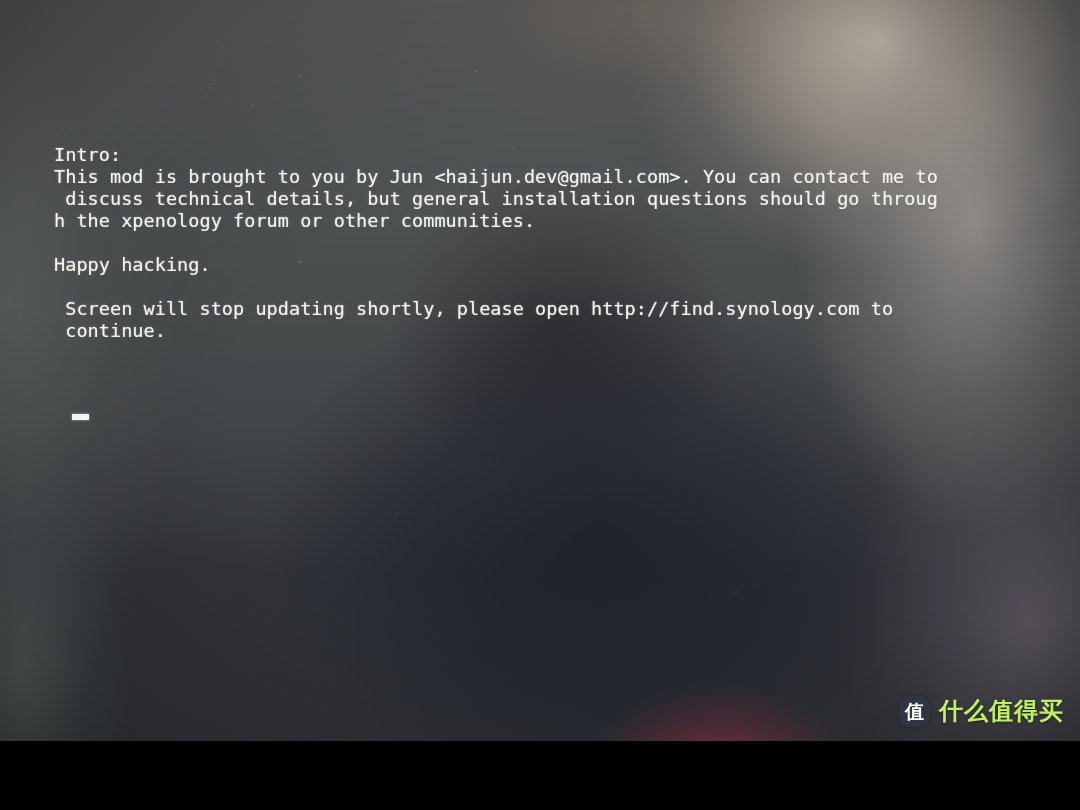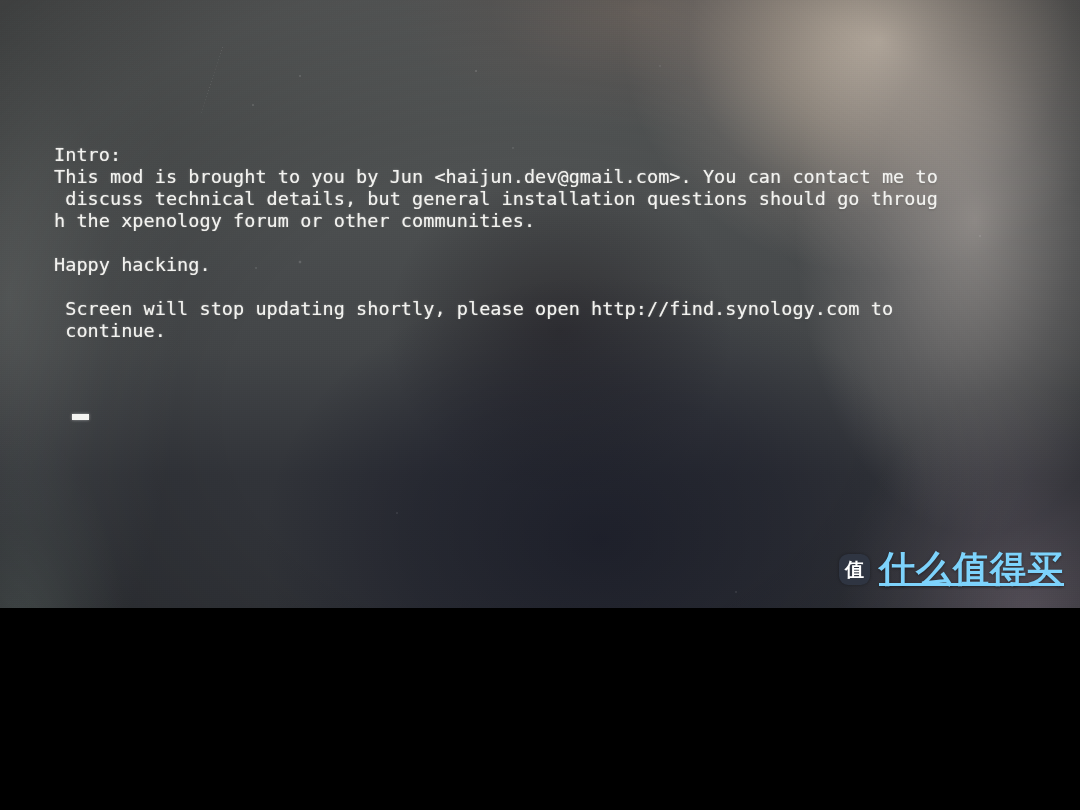--- a/index.html
+++ b/index.html
@@ -11,7 +11,7 @@
   #screen {
     position: relative;
     width: 1080px;
-    height: 608px;
+    height: 741px;
     overflow: hidden;
     background: #525555;
     font-family: "DejaVu Sans Mono", "Liberation Mono", monospace;

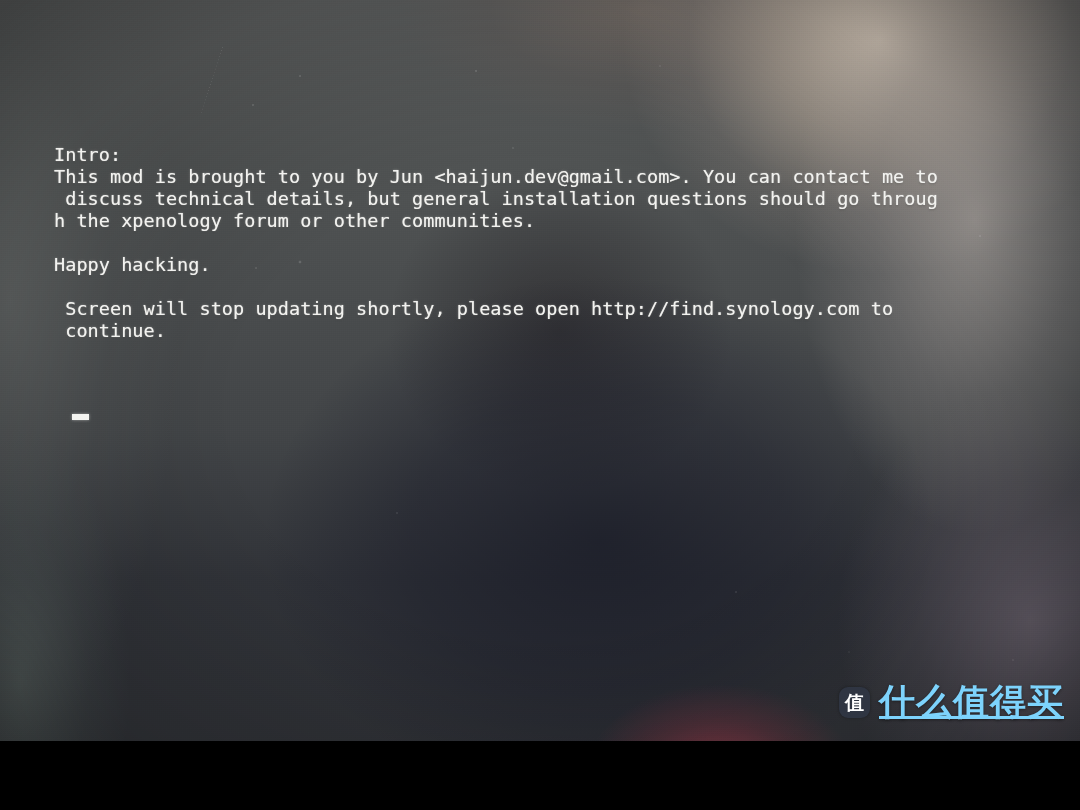--- a/index.html
+++ b/index.html
@@ -210,13 +210,12 @@
     font-weight: 700;
   }
   #wm-text {
-    color: #7dd3fc;
+    color: #bef264;
     font-family: "DejaVu Sans", sans-serif;
-    font-size: 36px;
+    font-size: 24px;
     font-weight: 700;
     letter-spacing: 1px;
     text-shadow: 0 1px 3px rgba(0,0,0,0.40);
-    text-decoration: underline;
   }
 </style>
 </head>

